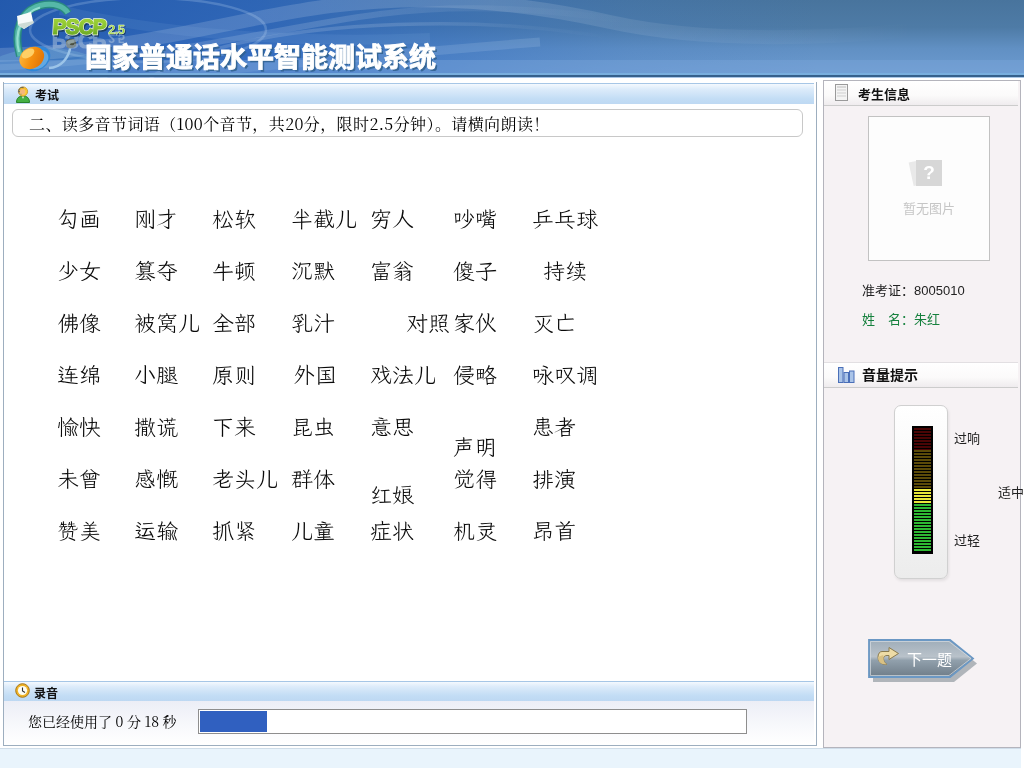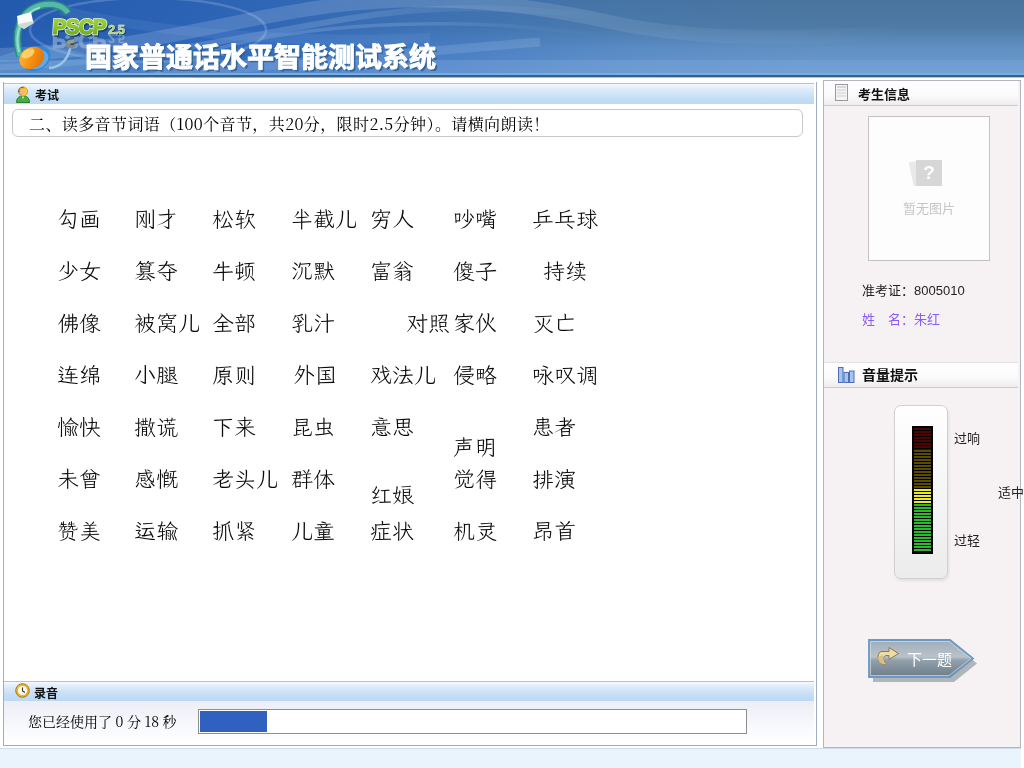--- a/index.html
+++ b/index.html
@@ -35,7 +35,7 @@
 #photoBox{left:868px;top:116px;width:120px;height:143px;background:#fdfdfd;border:1px solid #c2c2c2;}
 #noimg{left:0px;top:81px;width:120px;text-align:center;font-size:13px;color:#c6c6c6;}
 #zkz{left:862px;top:280px;font-size:13px;color:#222;}
-#xm{left:862px;top:309px;font-size:13px;color:#8b5cf6;}
+#xm{left:862px;top:309px;font-size:13px;color:#15803d;}
 #volHead{left:824px;top:362px;width:194px;height:24px;border-top:1px solid #e2dfe2;}
 #volText{left:862px;top:364px;font-weight:bold;font-size:14px;color:#111;}
 #meterBox{left:894px;top:405px;width:52px;height:172px;background:linear-gradient(to bottom,#ffffff,#ececec);border:1px solid #d0d0d0;border-radius:7px;box-shadow:1px 2px 3px rgba(0,0,0,0.08);}

